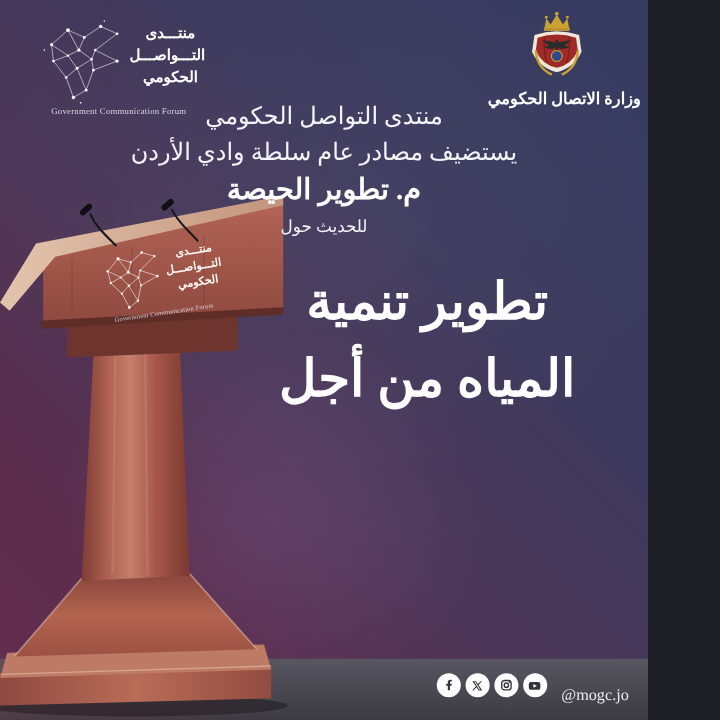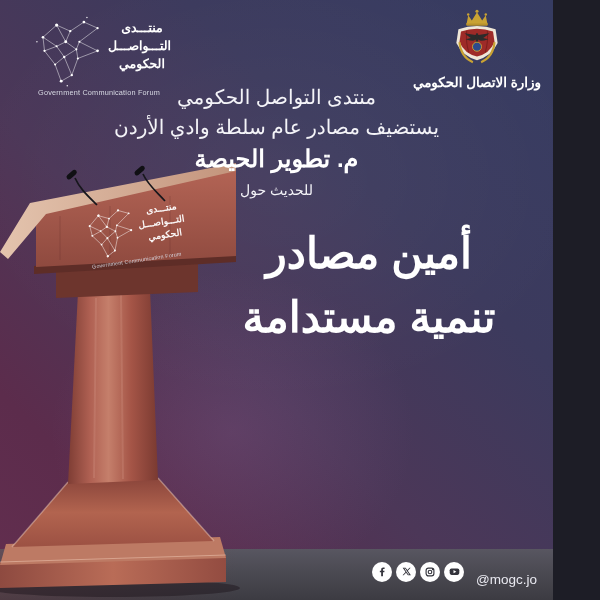--- a/index.html
+++ b/index.html
@@ -5,9 +5,8 @@
   html,body { margin:0; padding:0; background:#1d1d26; }
   .canvas {
     position:relative; width:540px; height:600px; overflow:hidden;
-    font-family:Liberation Sans, sans-serif;
+    font-family:Liberation Serif, serif;
     background:linear-gradient(225deg,#363c62 0%,#3c3a5d 32%,#4c3758 58%,#5c2c4c 82%,#632e4f 100%);
-    padding-left:13px;
   }
   .glow { position:absolute; inset:0; pointer-events:none;
     background:

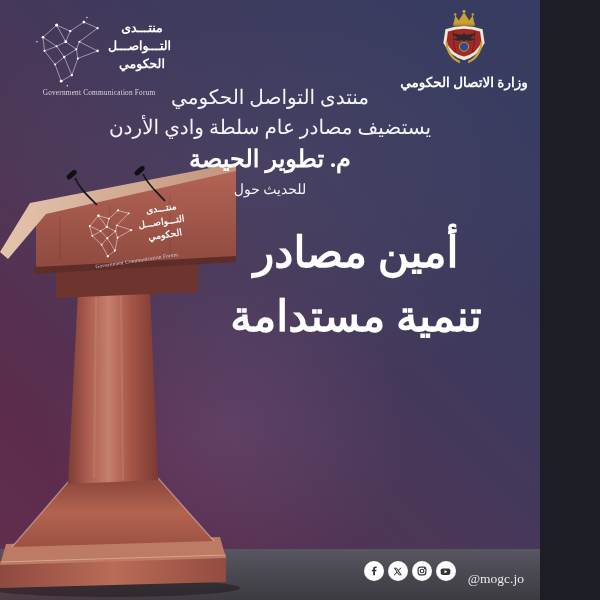--- a/index.html
+++ b/index.html
@@ -31,7 +31,7 @@
     transform:rotate(-8.5deg) scale(0.74); transform-origin:0 0; opacity:0.95; z-index:4; }
 
   
-  .ministry { position:absolute; right:6px; top:8px; width:140px; text-align:center; }
+  .ministry { position:absolute; right:6px; top:8px; width:140px; }
   .ministry .emblem { width:56px; height:64px; display:block; margin:0 auto; }
   .ministry .mname { margin-top:2px; color:#ffffff; font-weight:bold; font-size:13.5px; }
 

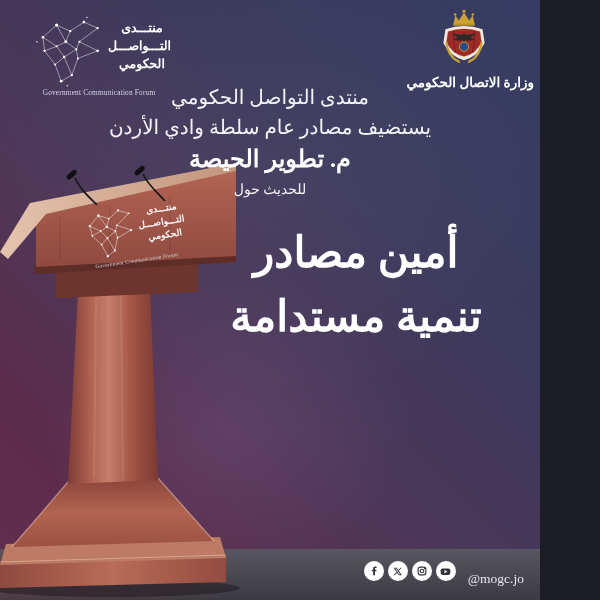--- a/index.html
+++ b/index.html
@@ -214,7 +214,7 @@
   </div>
 
   <div class="topic">
-    <div>أمين مصادر</div>
+    <div>تطوير تنمية</div>
     <div>تنمية مستدامة</div>
   </div>
 

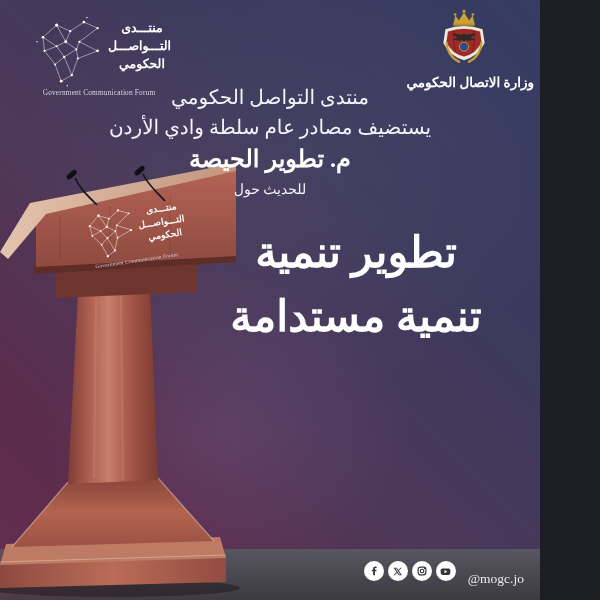--- a/index.html
+++ b/index.html
@@ -215,6 +215,7 @@
 
   <div class="topic">
     <div>تطوير تنمية</div>
+    <div>المياه من أجل</div>
     <div>تنمية مستدامة</div>
   </div>
 

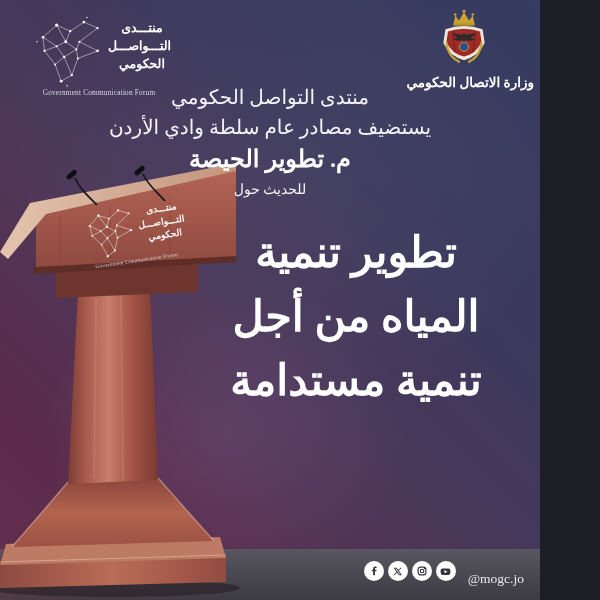--- a/index.html
+++ b/index.html
@@ -216,7 +216,6 @@
   <div class="topic">
     <div>تطوير تنمية</div>
     <div>المياه من أجل</div>
-    <div>تنمية مستدامة</div>
   </div>
 
   <div class="einfo">

